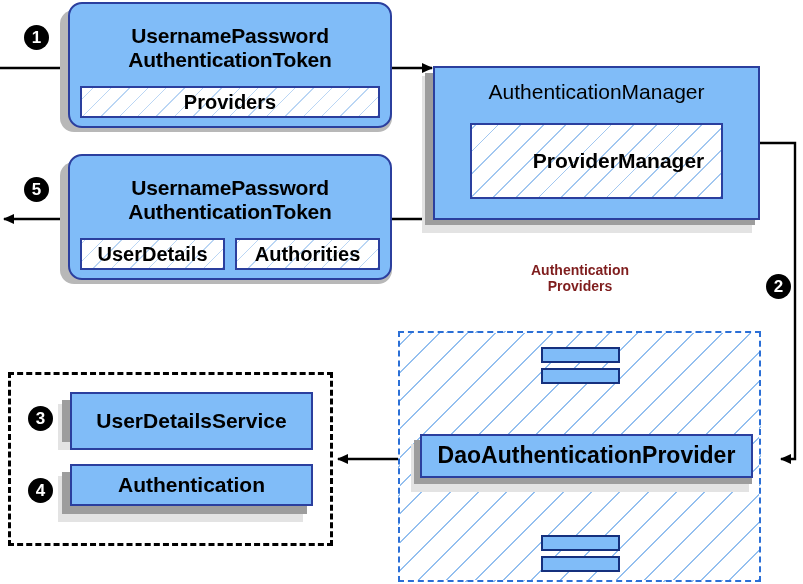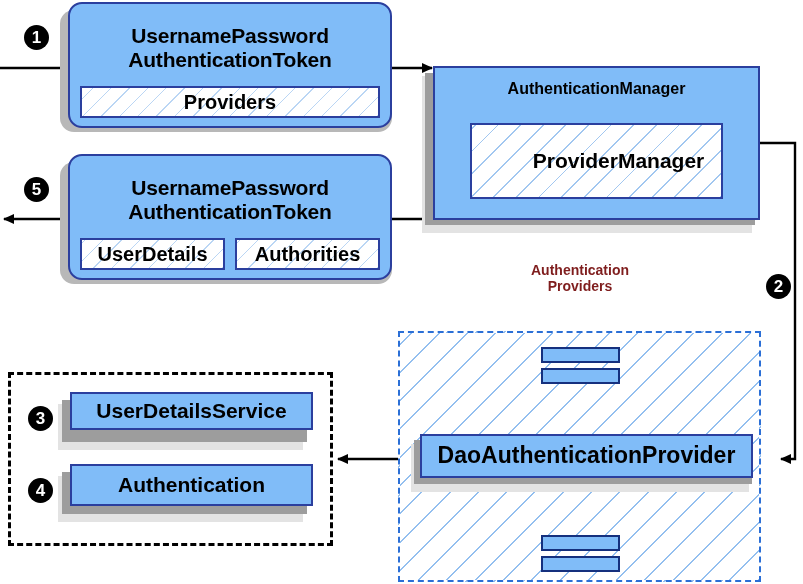--- a/index.html
+++ b/index.html
@@ -99,8 +99,8 @@
     padding-top: 12px;
   }
   .am-title {
-    font-size: 16px;
-    font-weight: bold;
+    font-size: 21px;
+    font-weight: normal;
   }
   .am-inner {
     position: absolute;

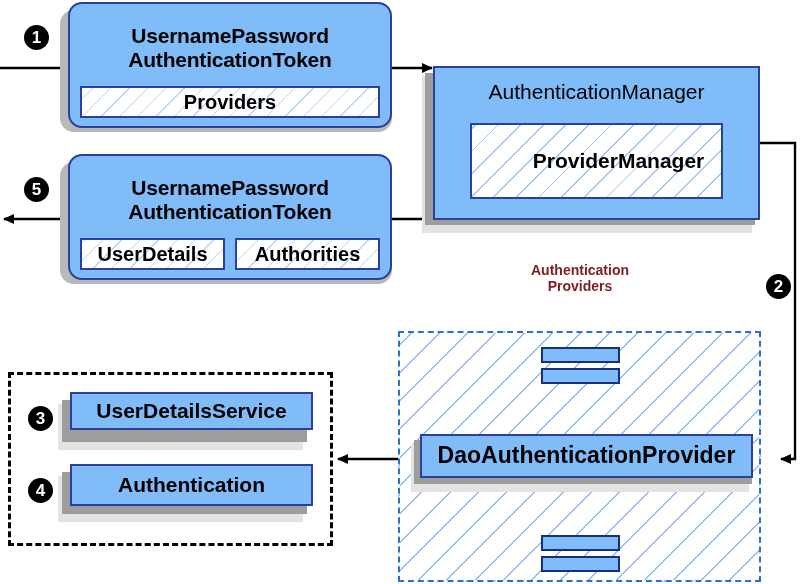--- a/index.html
+++ b/index.html
@@ -272,7 +272,7 @@
 
   <div class="shadow-b" style="left:58px; top:404px; width:245px; height:46px;"></div>
   <div class="shadow-a" style="left:62px; top:400px; width:245px; height:42px;"></div>
-  <div class="node plain-box" style="left:70px; top:392px; width:243px; height:38px;">UserDetailsService</div>
+  <div class="node plain-box" style="left:70px; top:392px; width:243px; height:58px;">UserDetailsService</div>
   <div class="badge" style="left:28px; top:406px;">3</div>
 
   <div class="shadow-b" style="left:58px; top:476px; width:245px; height:46px;"></div>

